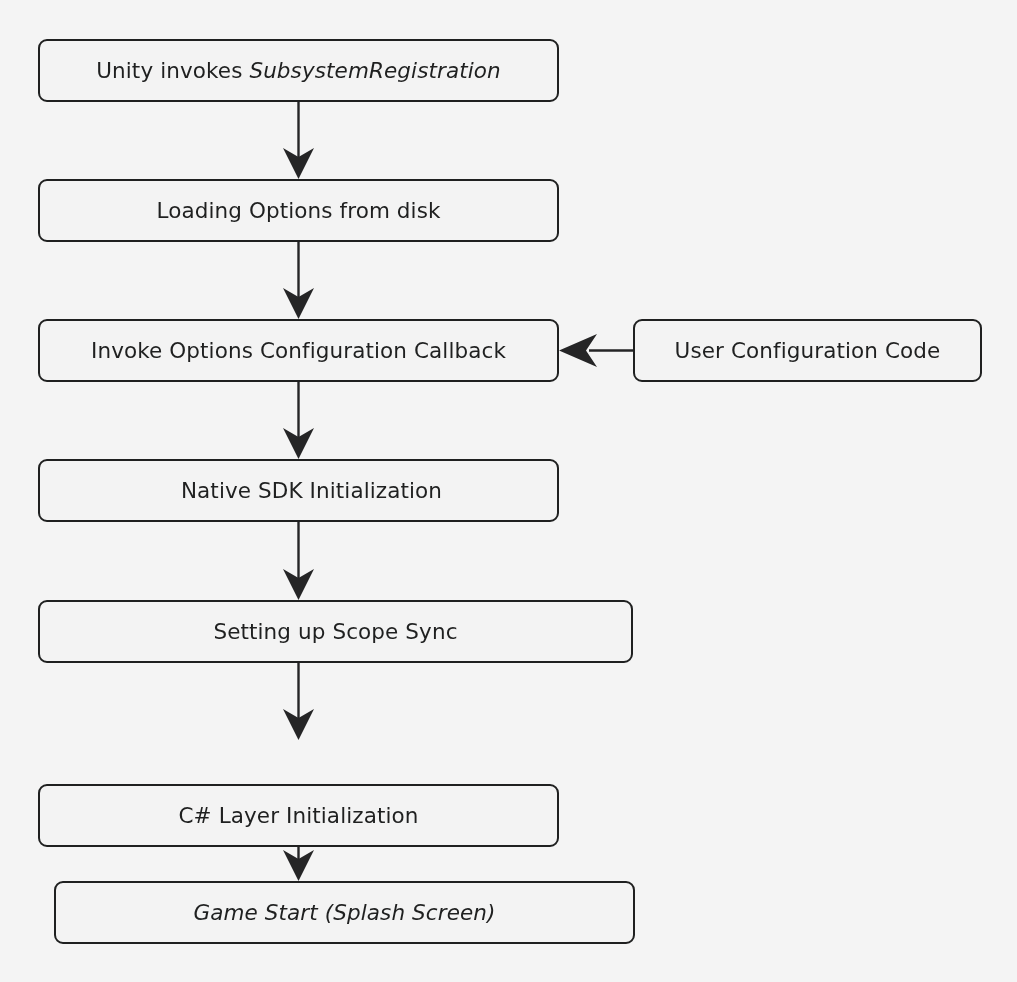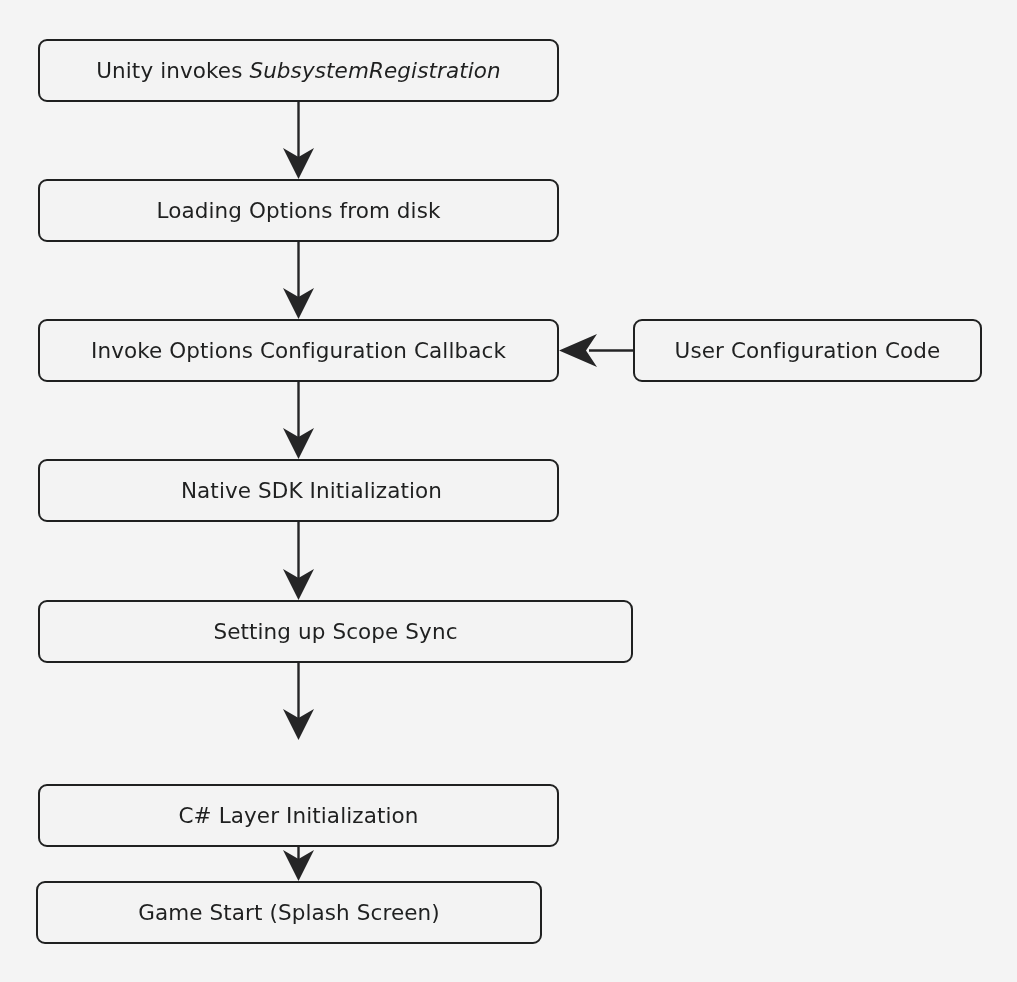--- a/index.html
+++ b/index.html
@@ -135,7 +135,7 @@
     <span class="node-label">C# Layer Initialization</span>
   </div>
 
-  <div class="node" style="left:36px; top:881px; width:506px; height:63px;">
+  <div class="node" style="left:54px; top:881px; width:581px; height:63px;font-style:italic;">
     <span class="node-label">Game Start (Splash Screen)</span>
   </div>
 

